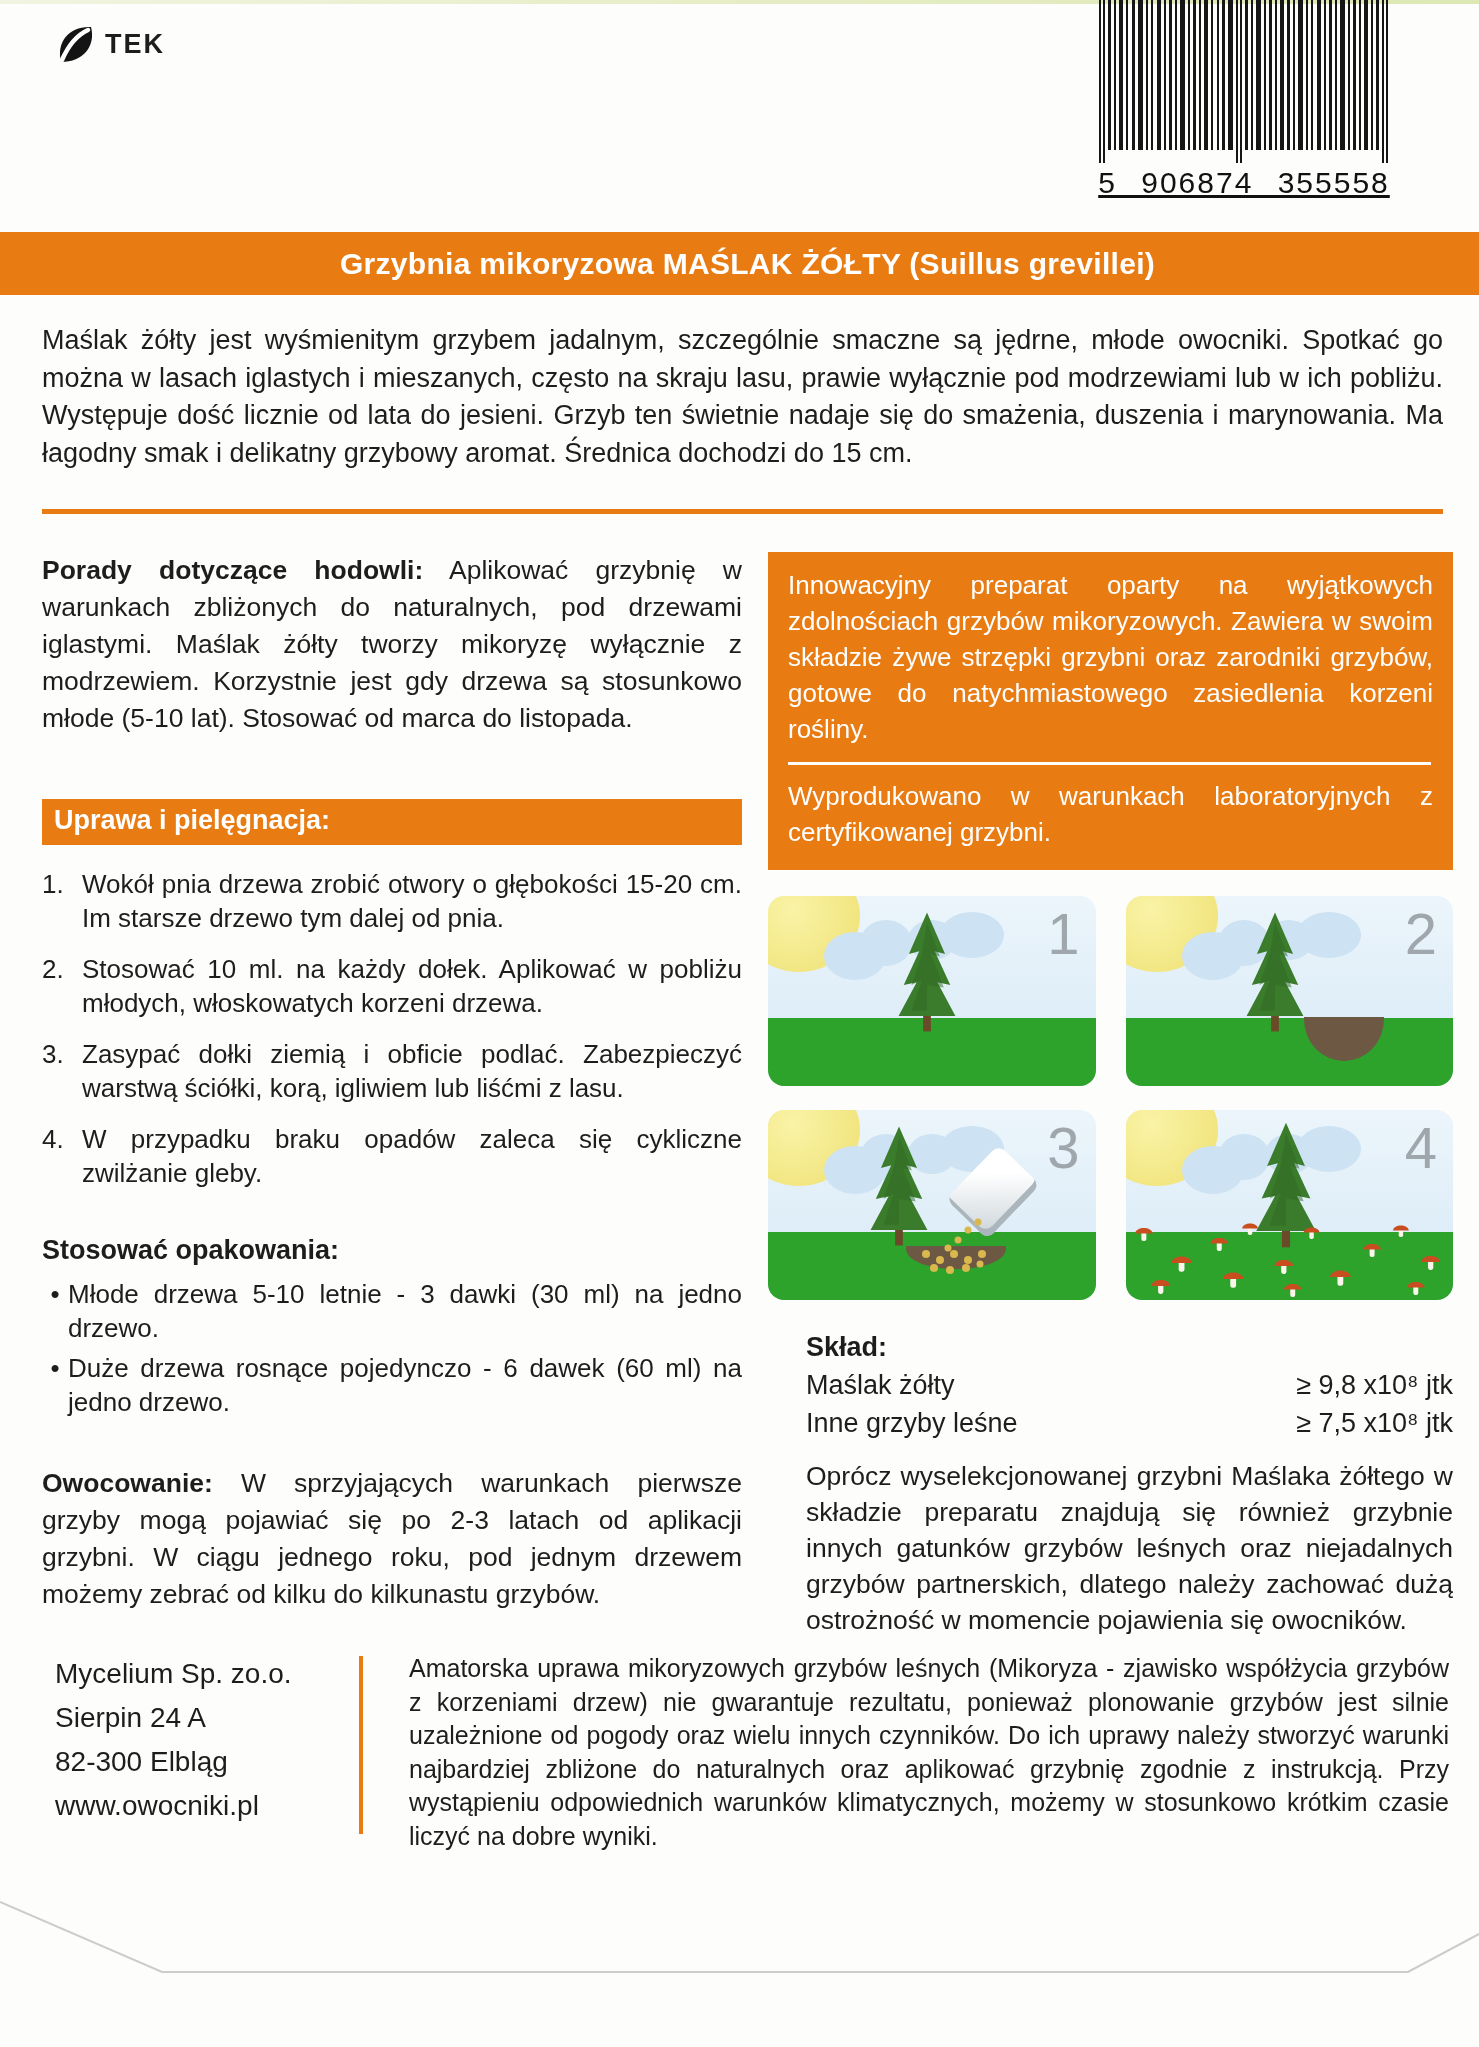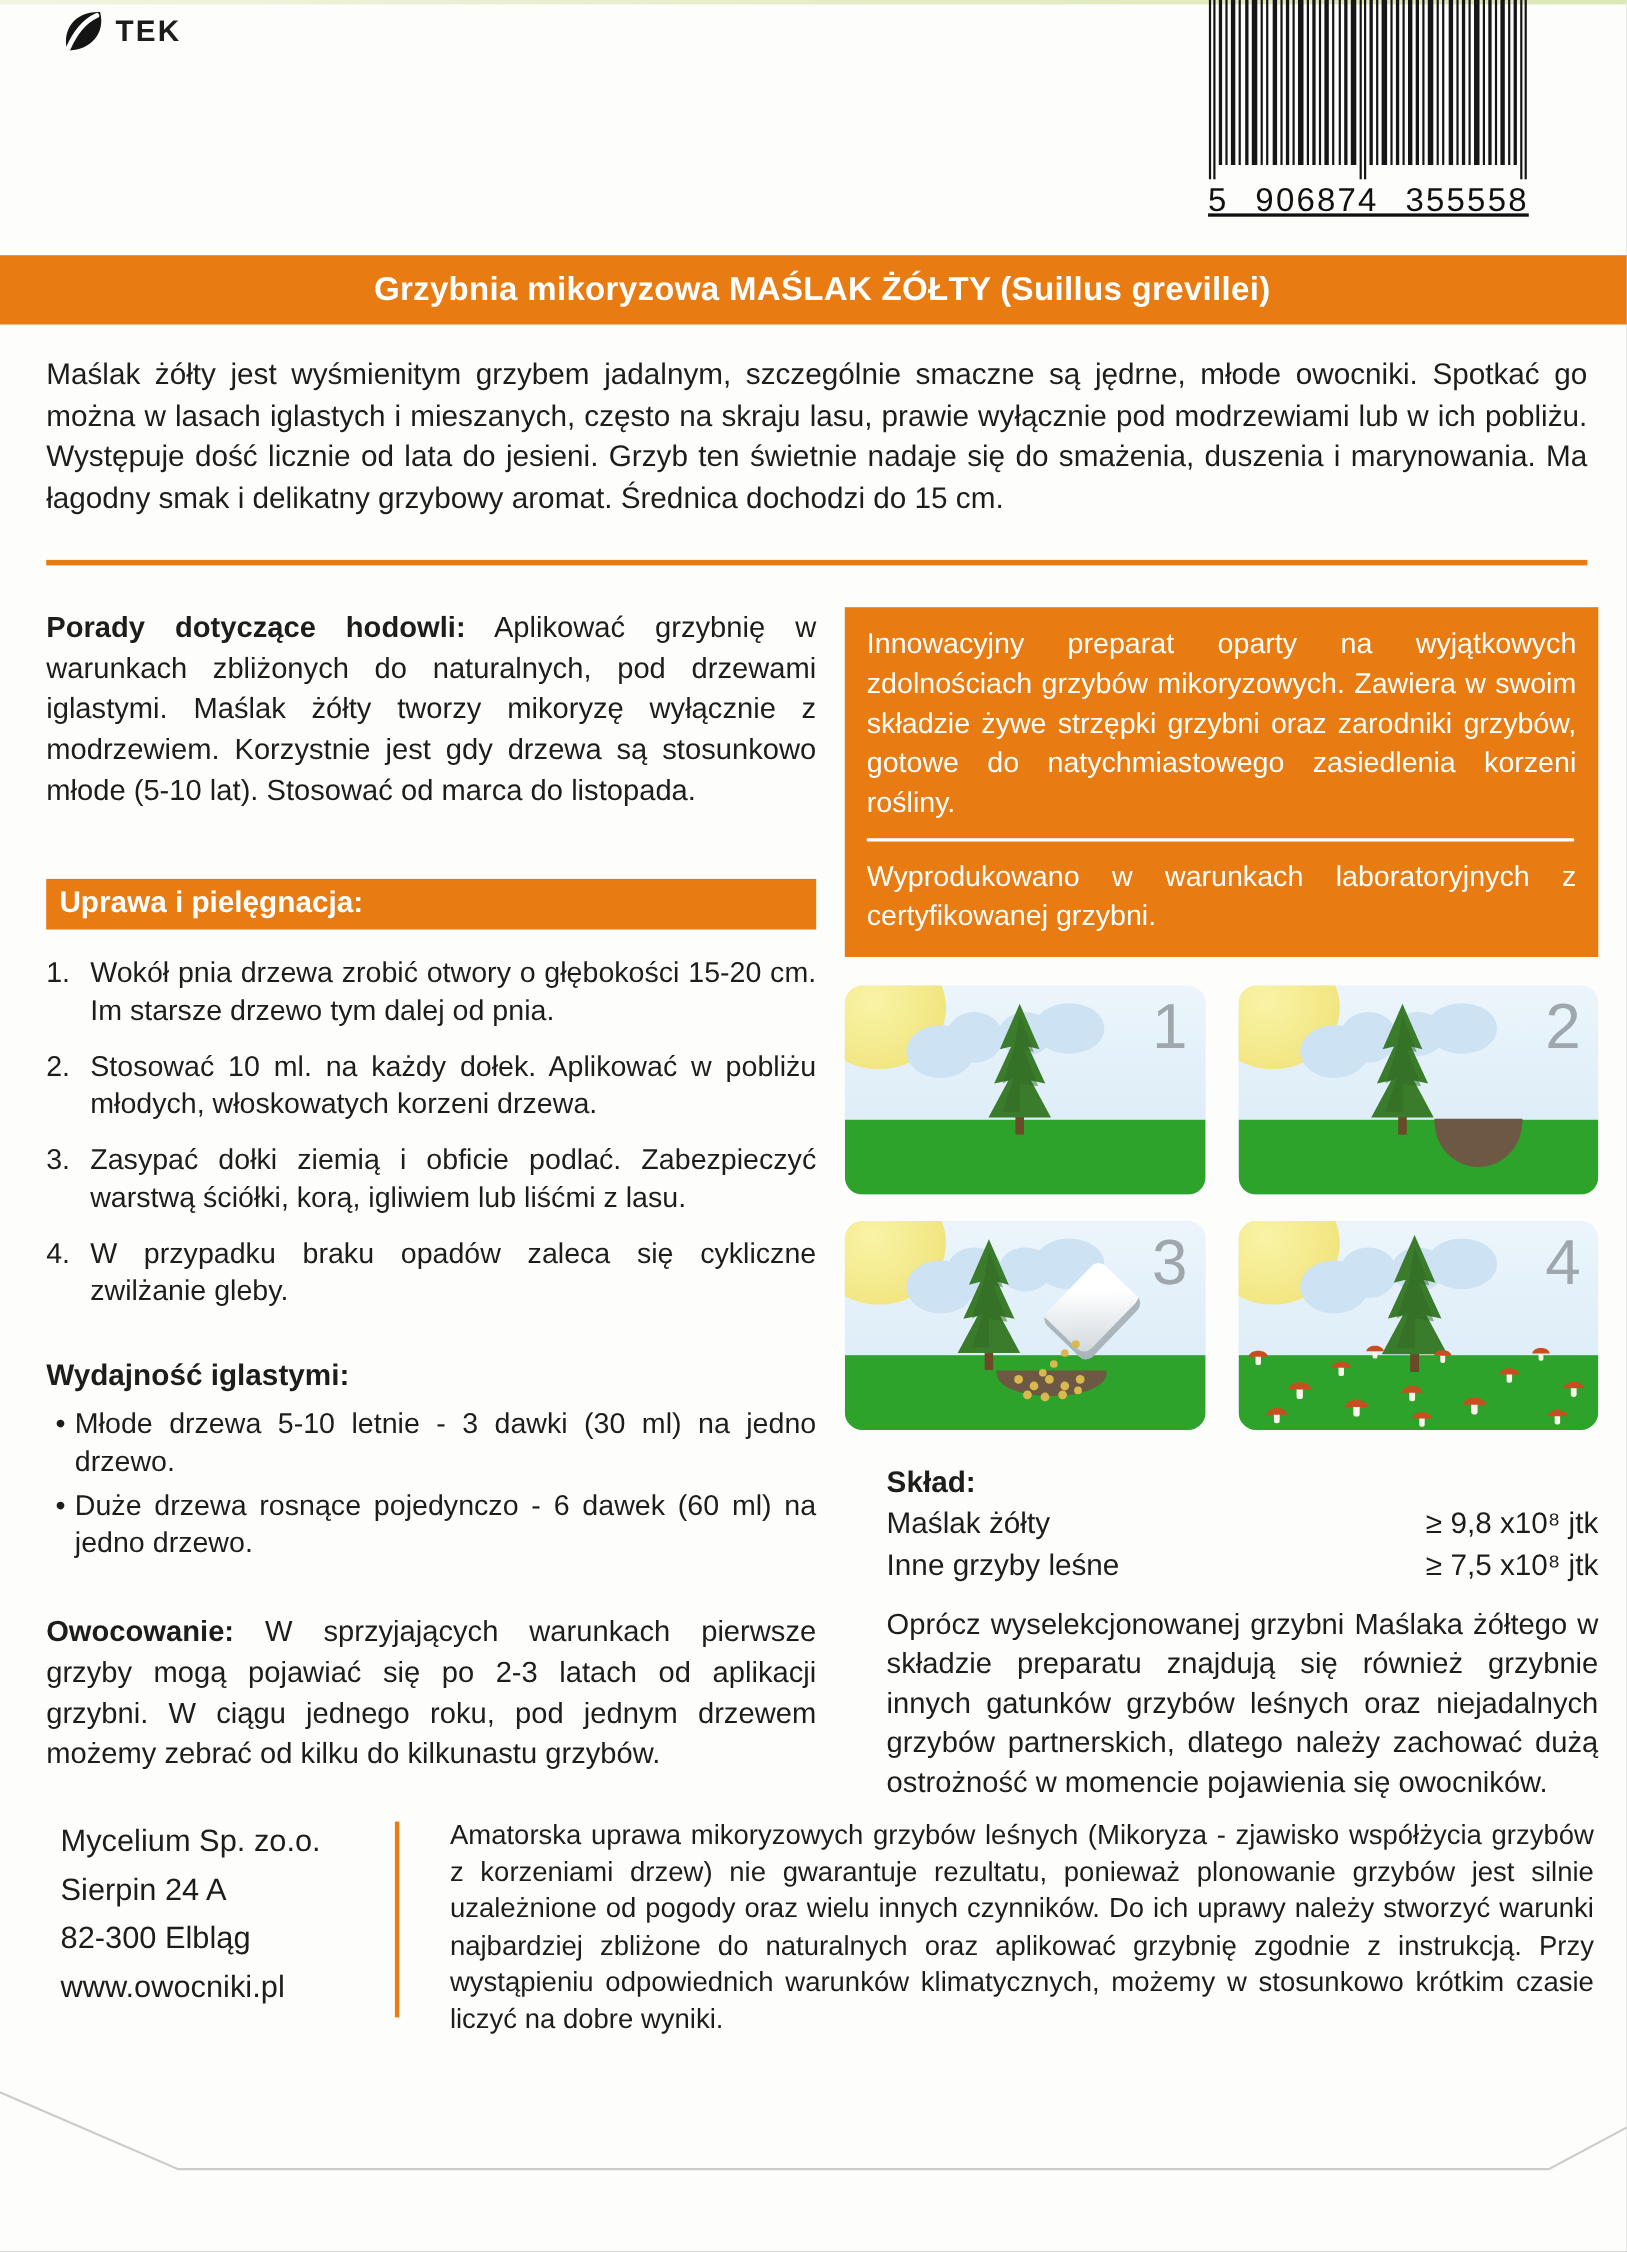--- a/index.html
+++ b/index.html
@@ -18,7 +18,7 @@
   .top-strip{position:absolute;top:0;left:0;right:0;height:4px;
     background:linear-gradient(90deg,#f1f4e0 0%,#e6edc6 50%,#dde8b4 100%);}
   
-  .logo{position:absolute;top:6px;left:55px;display:flex;align-items:center;gap:8px;justify-content:center;}
+  .logo{position:absolute;top:22px;left:55px;display:flex;align-items:center;gap:8px;justify-content:center;}
   .logo-text{font-size:27px;font-weight:600;letter-spacing:2px;}
   
   .barcode{position:absolute;top:0;left:1076px;width:336px;text-align:center;}

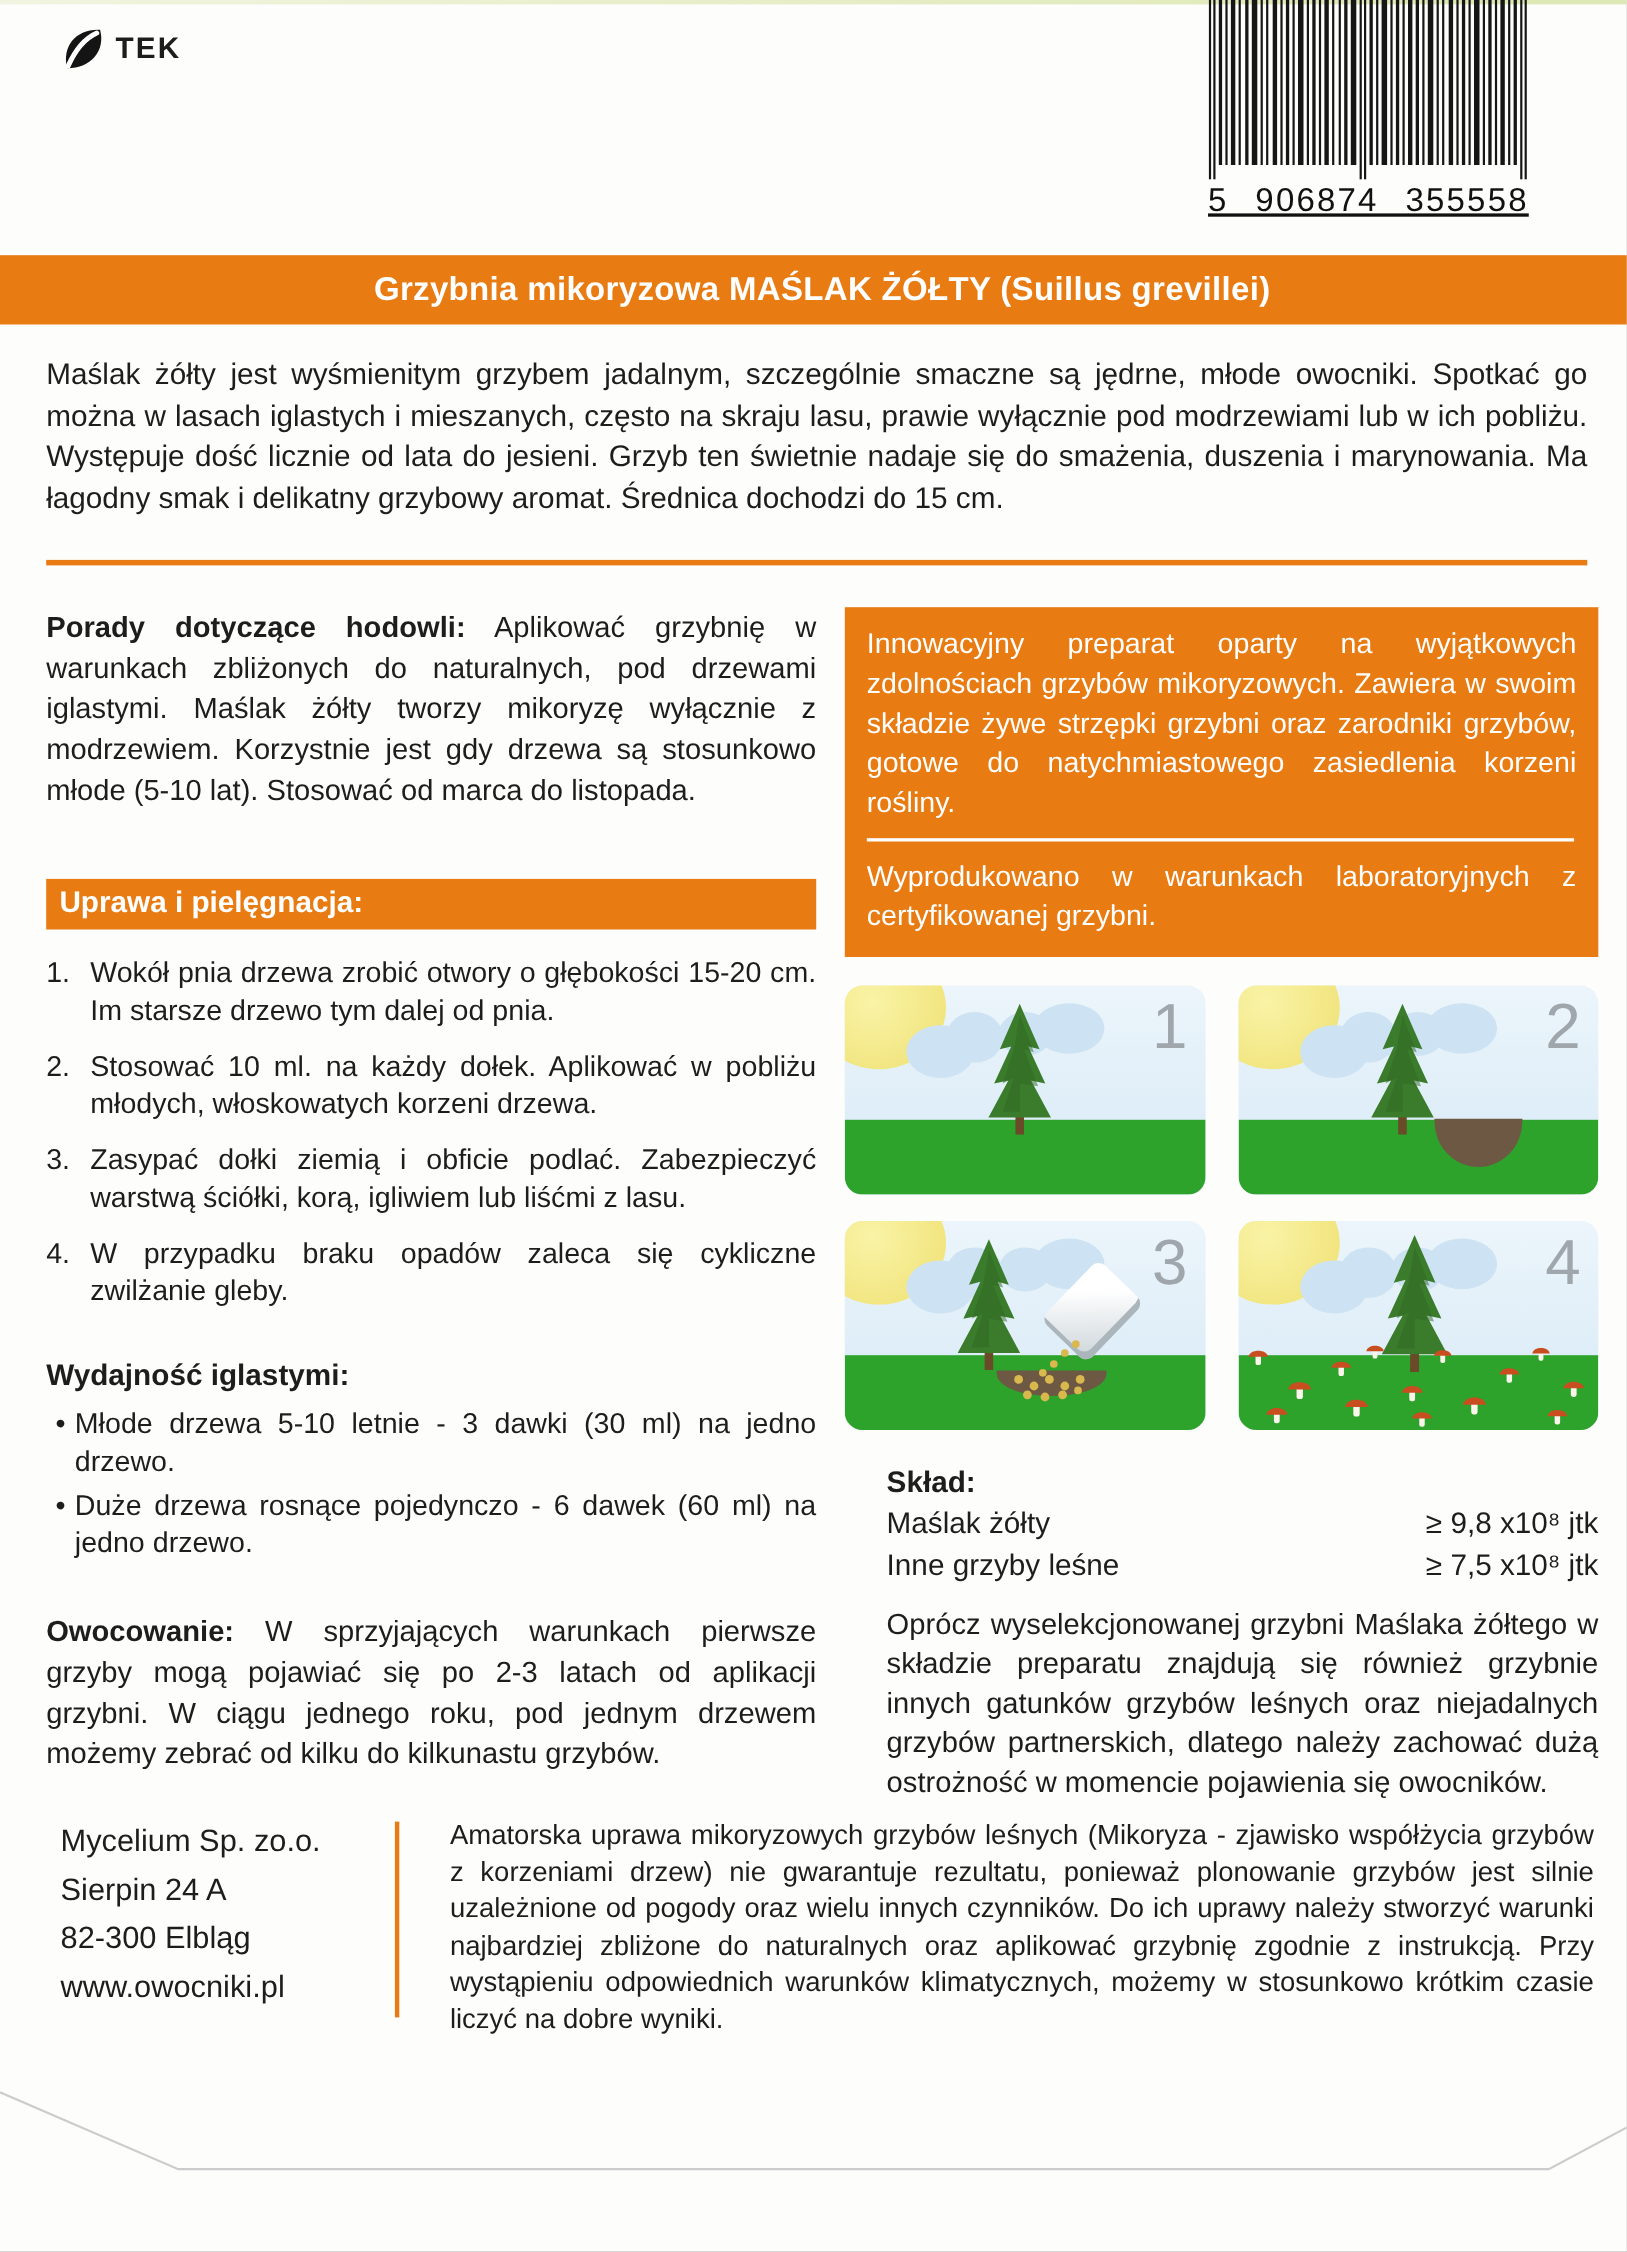--- a/index.html
+++ b/index.html
@@ -207,7 +207,7 @@
         </div>
       </div>
 
-      <div class="yield-heading">Wydajność iglastymi:</div>
+      <div class="yield-heading">Stosować opakowania:</div>
       <div class="bullets">
         <div class="bullet">
           <span class="bullet-text">Młode drzewa 5-10 letnie - 3 dawki (30 ml) na jedno drzewo.</span>

